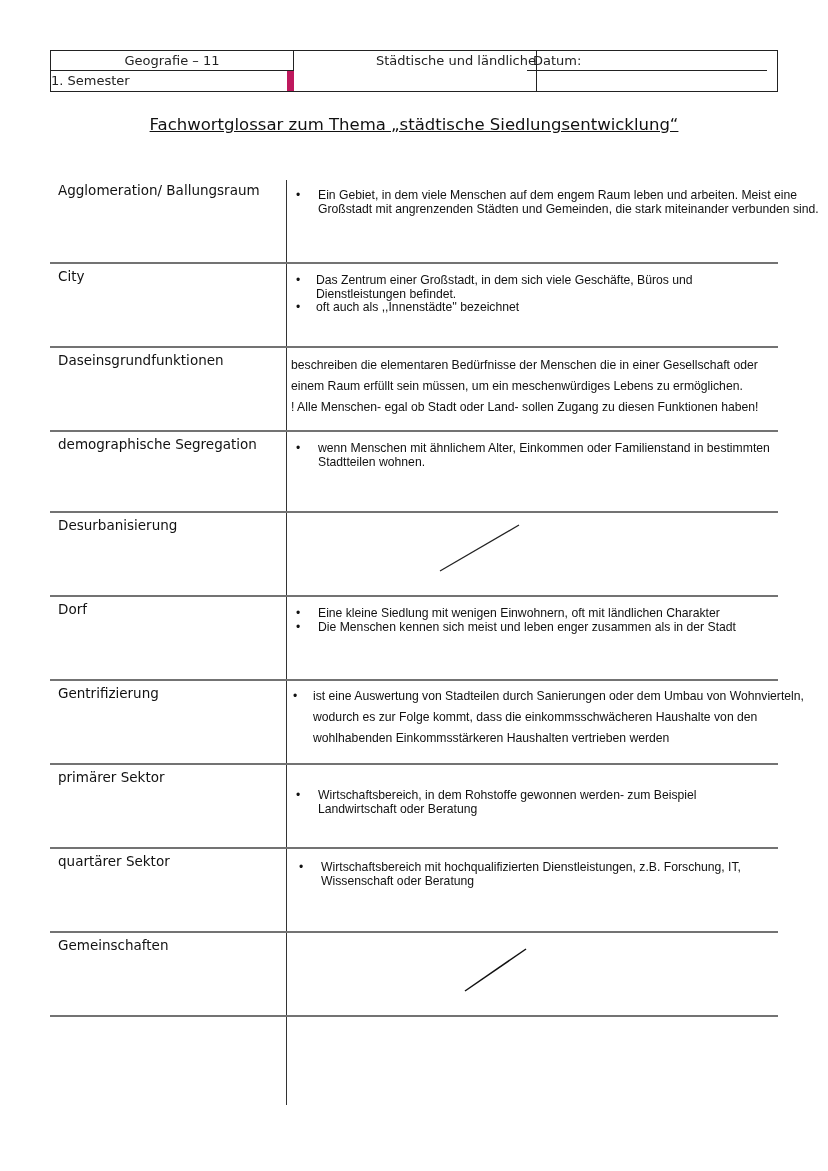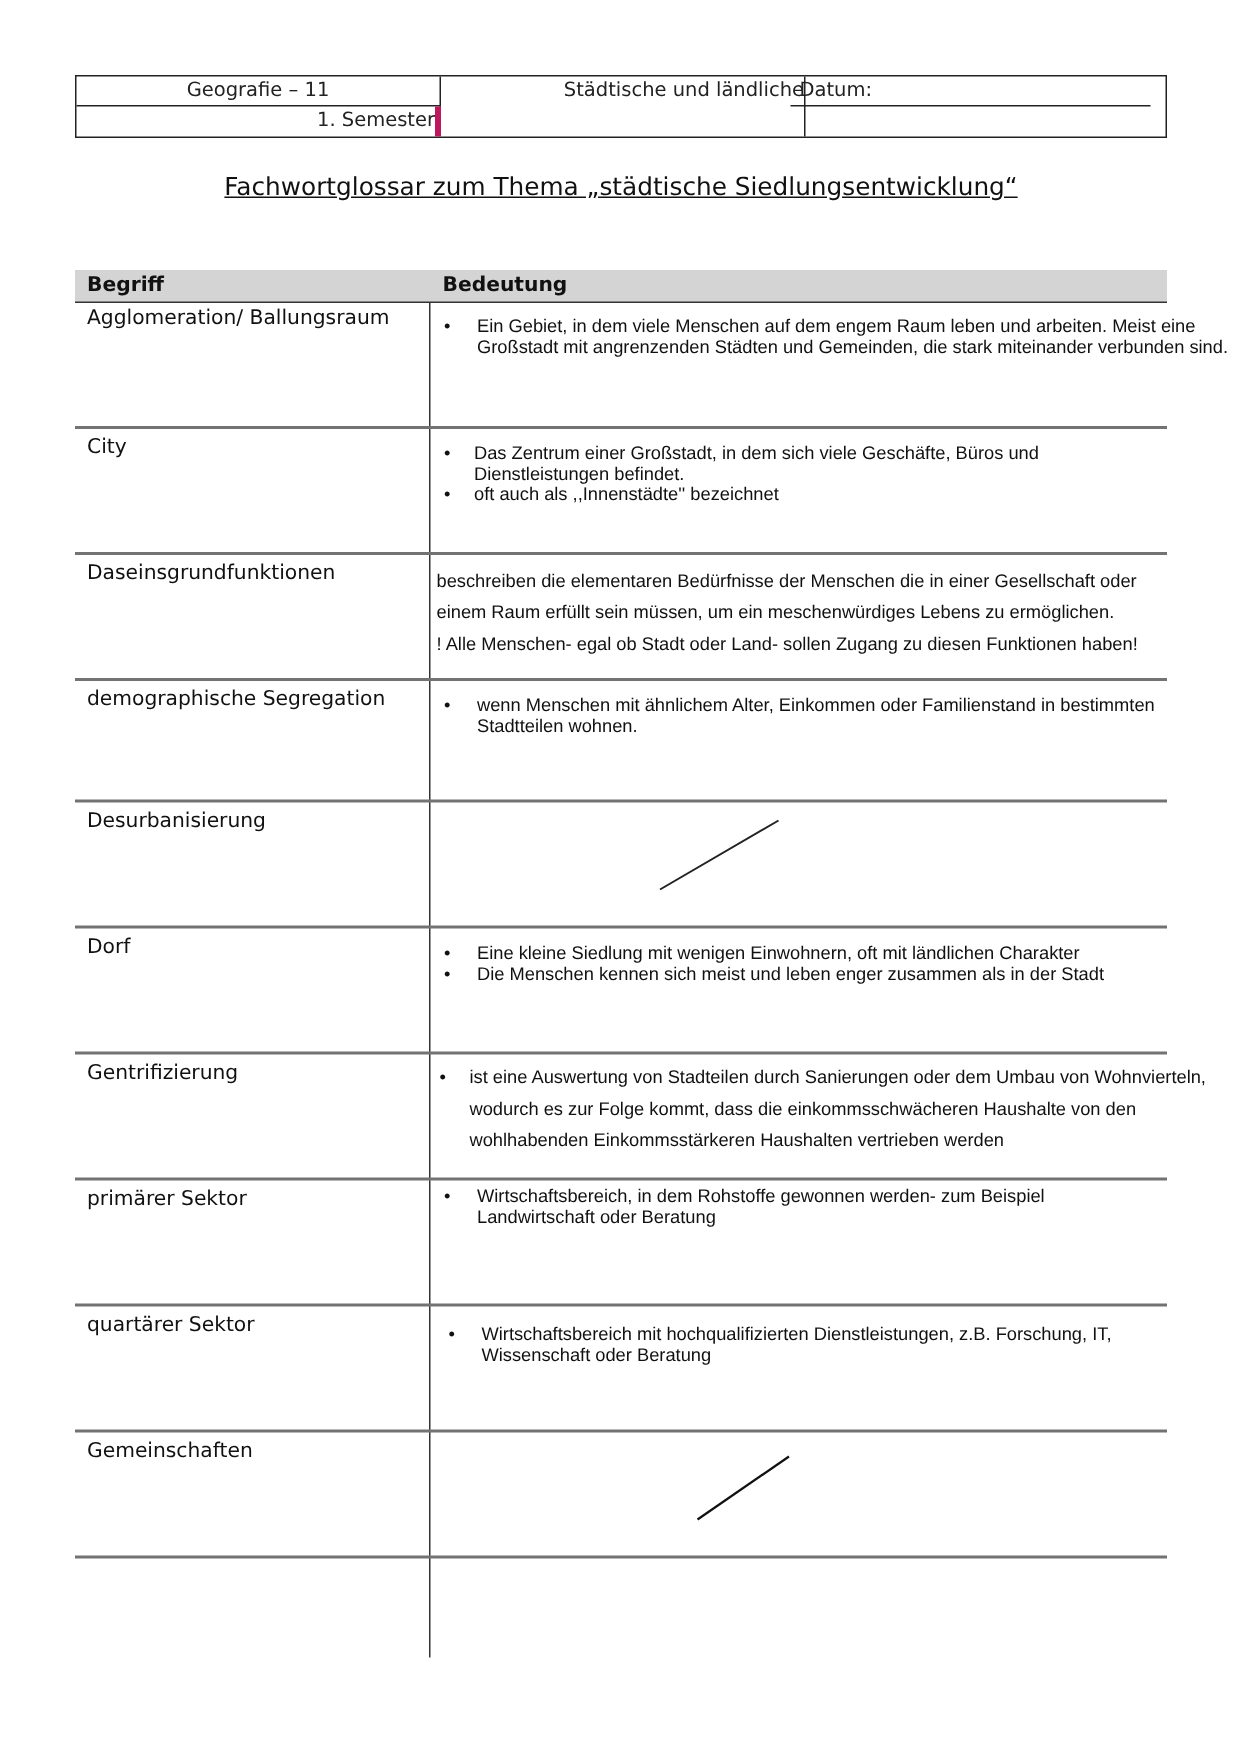--- a/index.html
+++ b/index.html
@@ -14,7 +14,7 @@
     }
     .hcell { position: absolute; box-sizing: border-box; }
     .h1 { left: 0; top: 0; width: 243px; height: 20px; border-right: 1px solid #222; border-bottom: 1px solid #222; text-align: center; line-height: 20px; }
-    .h2 { left: 0; top: 20px; width: 243px; height: 20px; border-right: 4px solid #be185d; text-align: right; line-height: 20px; }
+    .h2 { left: 0; top: 20px; width: 243px; height: 20px; border-right: 7px solid #be185d; text-align: left; line-height: 20px; }
     .h3 { left: 243px; top: 0; width: 243px; height: 40px; border-right: 1px solid #222; text-align: right; line-height: 20px; }
     .h4 { left: 476px; top: 0; width: 240px; height: 20px; border-bottom: 1px solid #222; padding-left: 6px; line-height: 20px; }
     .h5 { left: 486px; top: 20px; width: 240px; height: 20px; }

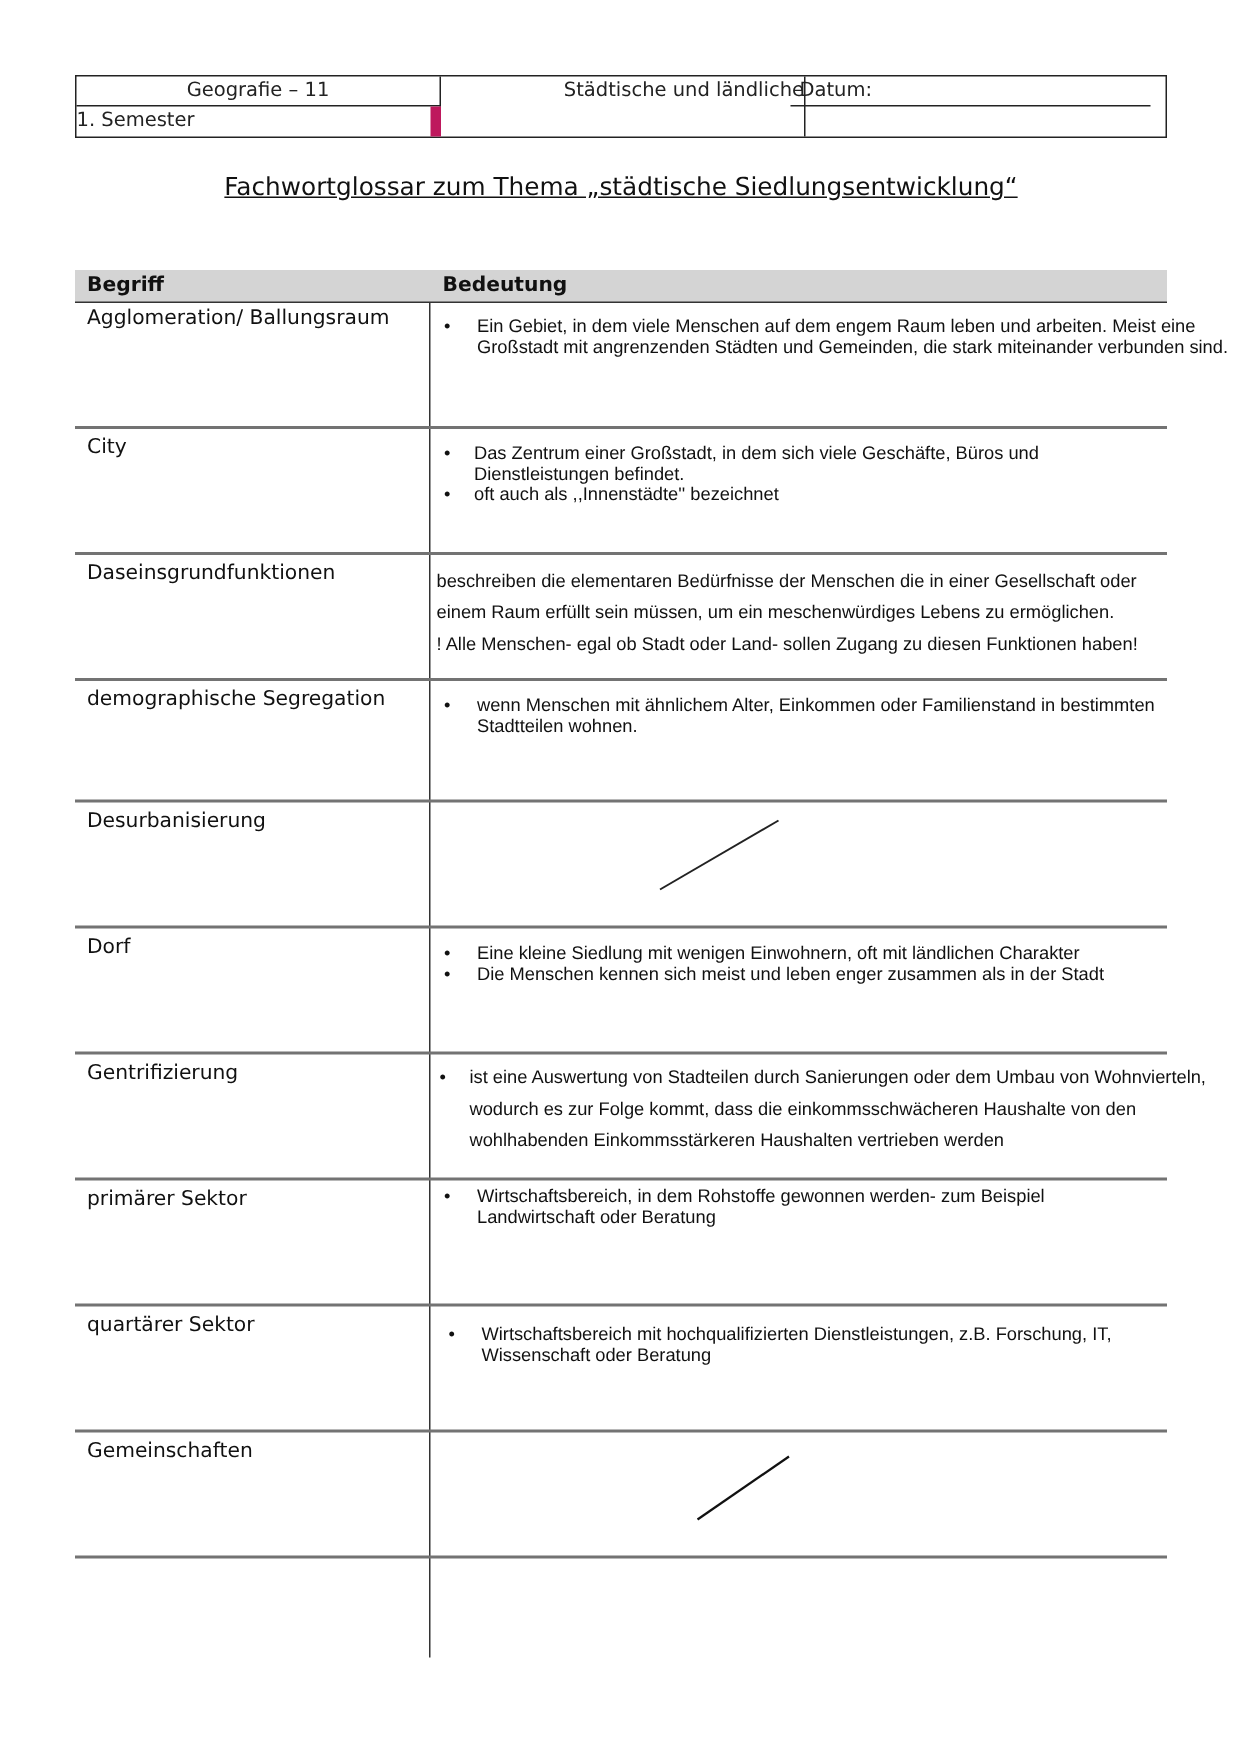--- a/index.html
+++ b/index.html
@@ -71,10 +71,6 @@
 
 <div class="glossary">
   <div class="vline"></div>
-  <div class="ghead">
-    <span class="c1">Begriff</span>
-    <span class="c2">Bedeutung</span>
-  </div>
 
   <div class="grow" style="height:82px">
     <div class="term" style="top:2px">Agglomeration/ Ballungsraum</div>

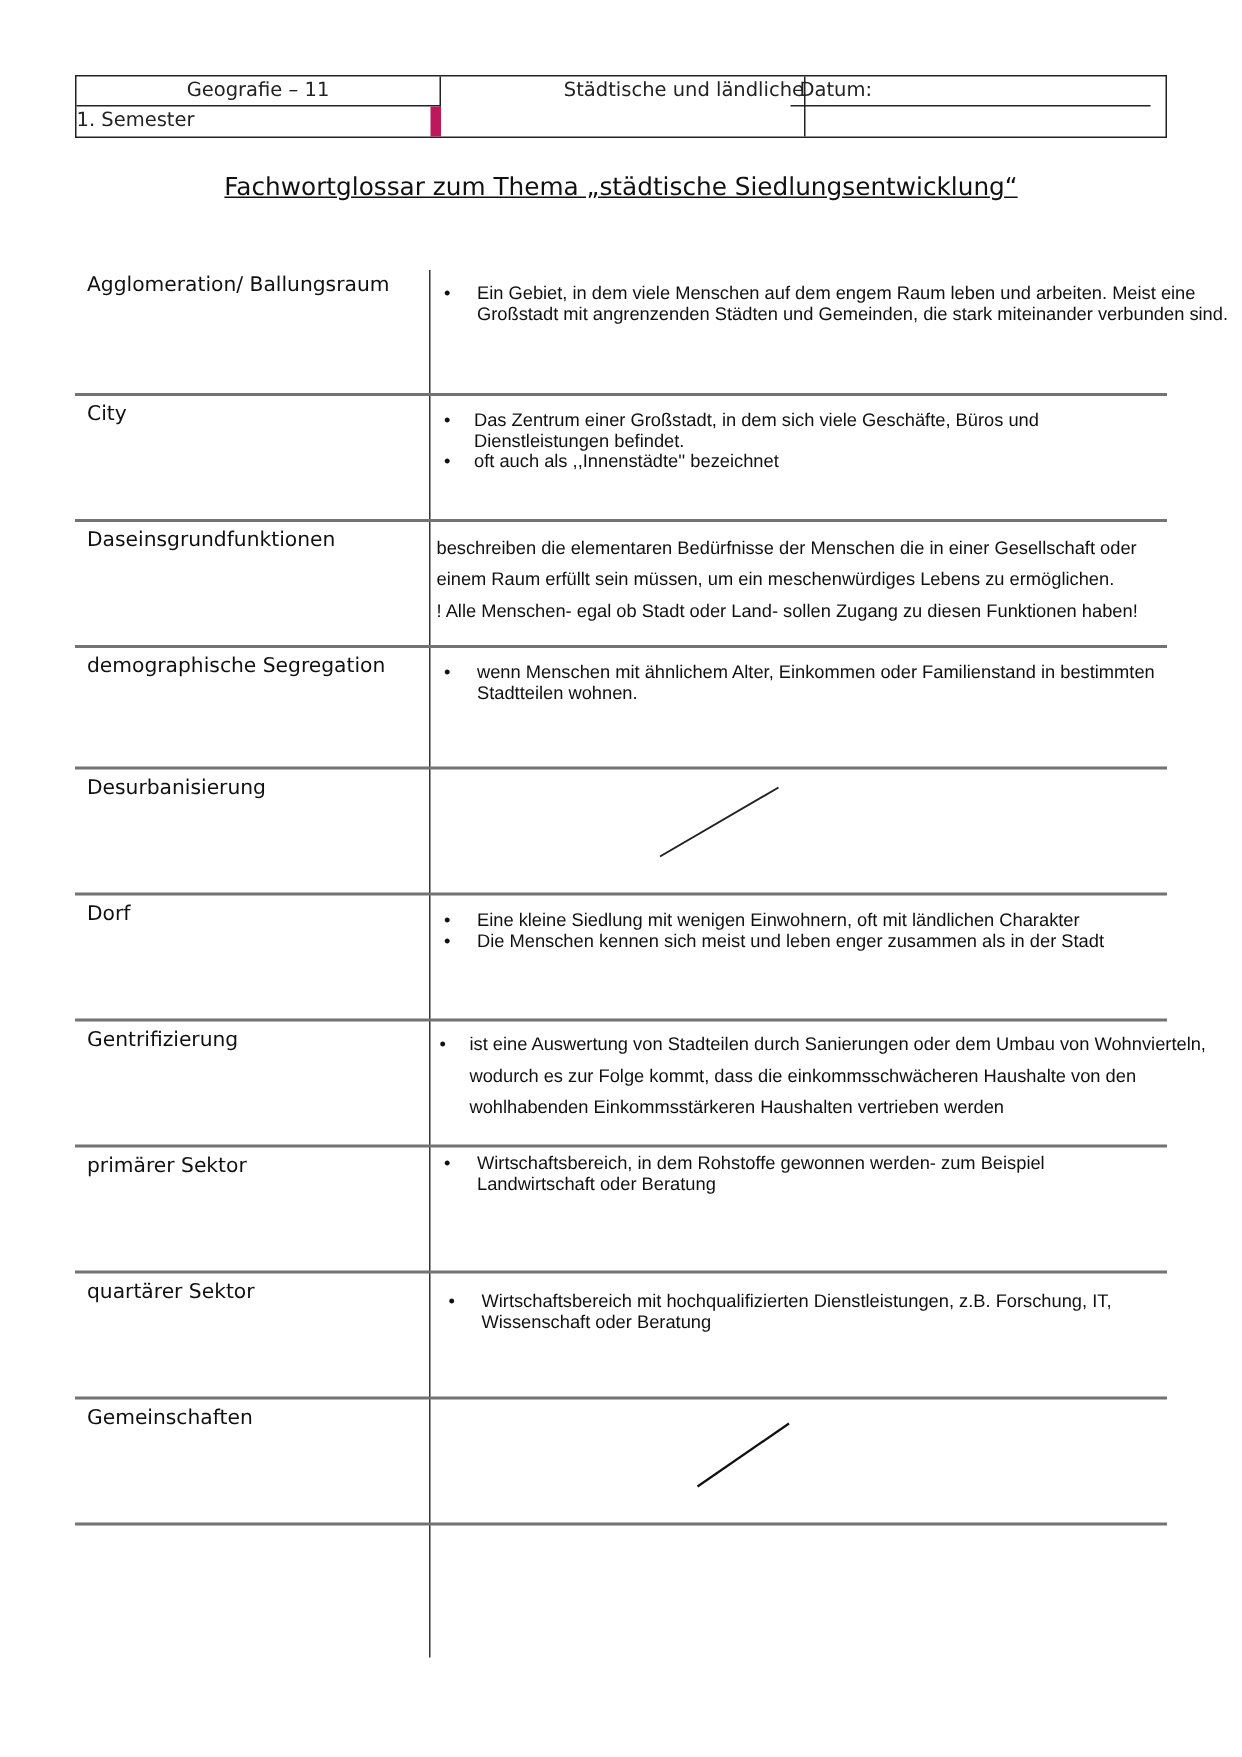--- a/index.html
+++ b/index.html
@@ -138,7 +138,7 @@
 
   <div class="grow" style="height:82px">
     <div class="term">primärer Sektor</div>
-    <div class="def" style="top:2px">
+    <div class="def" style="top:22px">
       <ul style="width:470px">
         <li>Wirtschaftsbereich, in dem Rohstoffe gewonnen werden- zum Beispiel Landwirtschaft oder Beratung</li>
       </ul>

